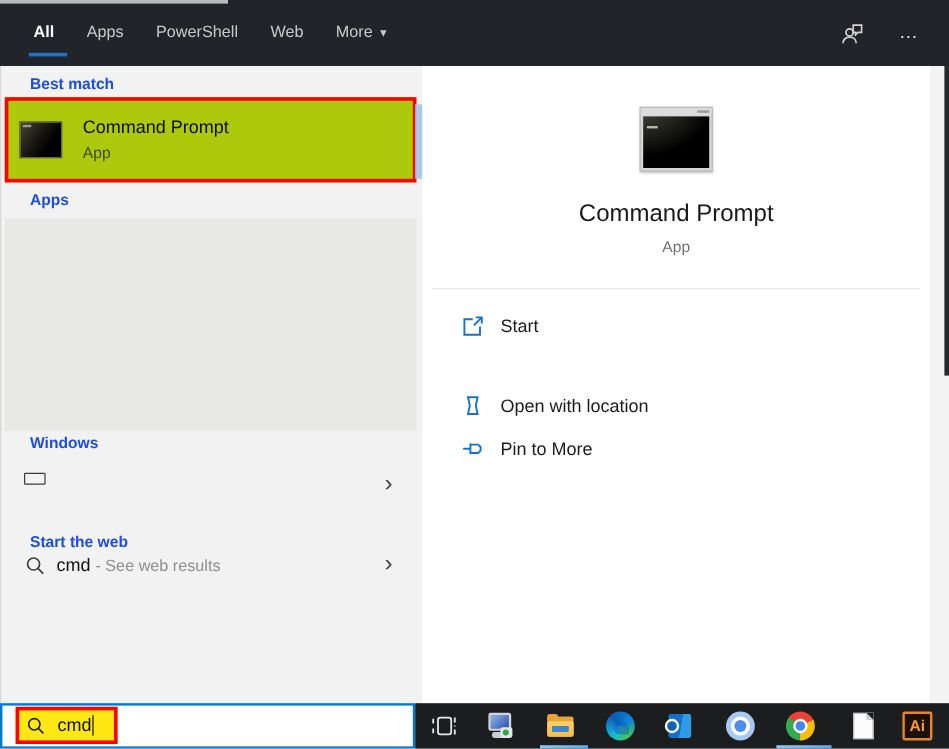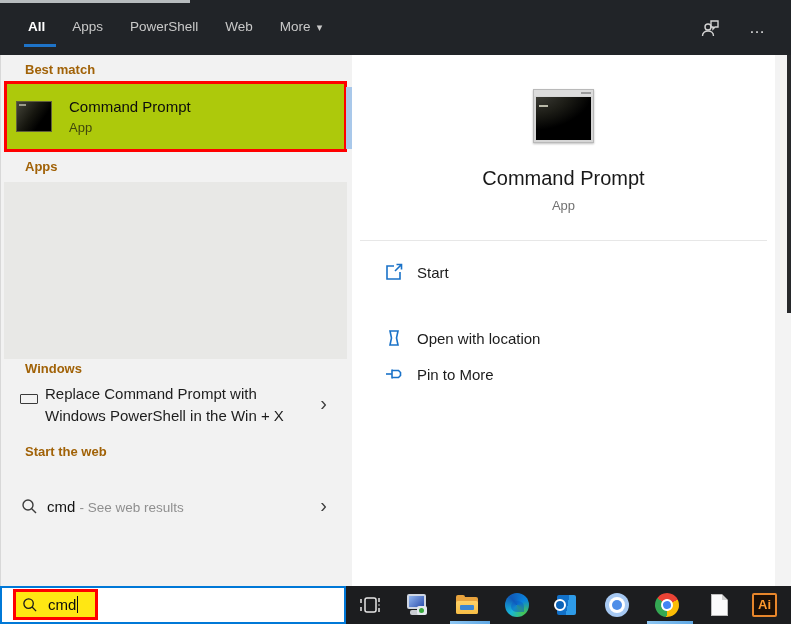--- a/index.html
+++ b/index.html
@@ -21,7 +21,7 @@
 
   
   .left-panel { position:absolute; left:0; top:55px; width:346px; height:531px; background:#f2f2f2; border-left:1px solid #d8d8d8; }
-  .section-header { position:absolute; left:24px; font-size:13px; font-weight:600; color:#a16207; }
+  .section-header { position:absolute; left:24px; font-size:13px; font-weight:600; color:#1d4ed8; }
   .h-bestmatch { top:7px; }
   .h-apps { top:104px; }
   .h-settings { top:306px; }

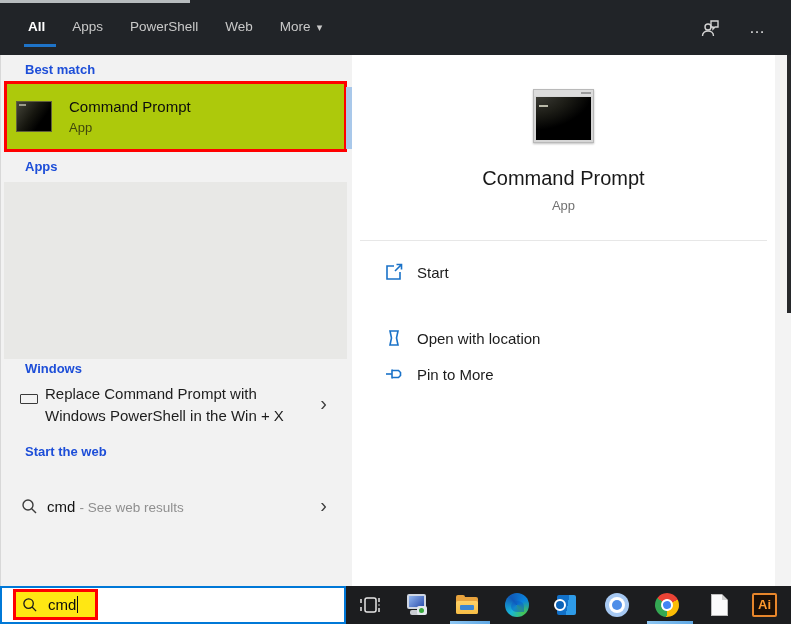--- a/index.html
+++ b/index.html
@@ -167,10 +167,6 @@
     <div class="section-header h-settings">Windows</div>
     <div class="settings-item">
       <span class="settings-icon"></span>
-      <span class="settings-text">
-        <div>Replace Command Prompt with</div>
-        <div>Windows PowerShell in the Win + X</div>
-      </span>
       <span class="chevron">›</span>
     </div>
 

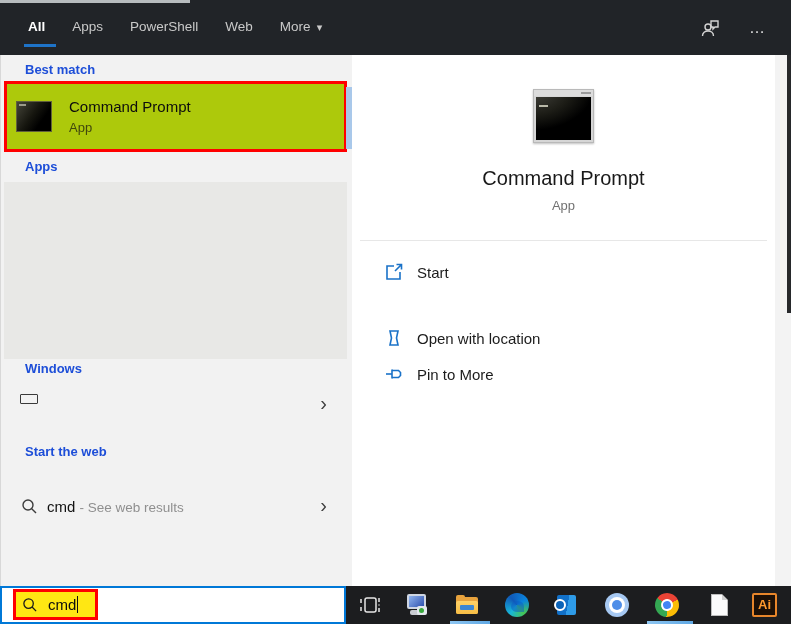--- a/index.html
+++ b/index.html
@@ -44,7 +44,7 @@
   .chevron { position:absolute; right:20px; font-size:20px; color:#404040; font-weight:400; }
   .settings-item .chevron { top:9px; }
 
-  .web-item { position:absolute; left:0; top:438px; width:346px; height:30px; }
+  .web-item { position:absolute; left:0; top:403px; width:346px; height:30px; }
   .web-search-icon { position:absolute; left:20px; top:5px; }
   .web-text { position:absolute; left:46px; top:5px; font-size:15px; color:#111; }
   .web-suffix { font-size:13.5px; color:#8f8f8f; }

